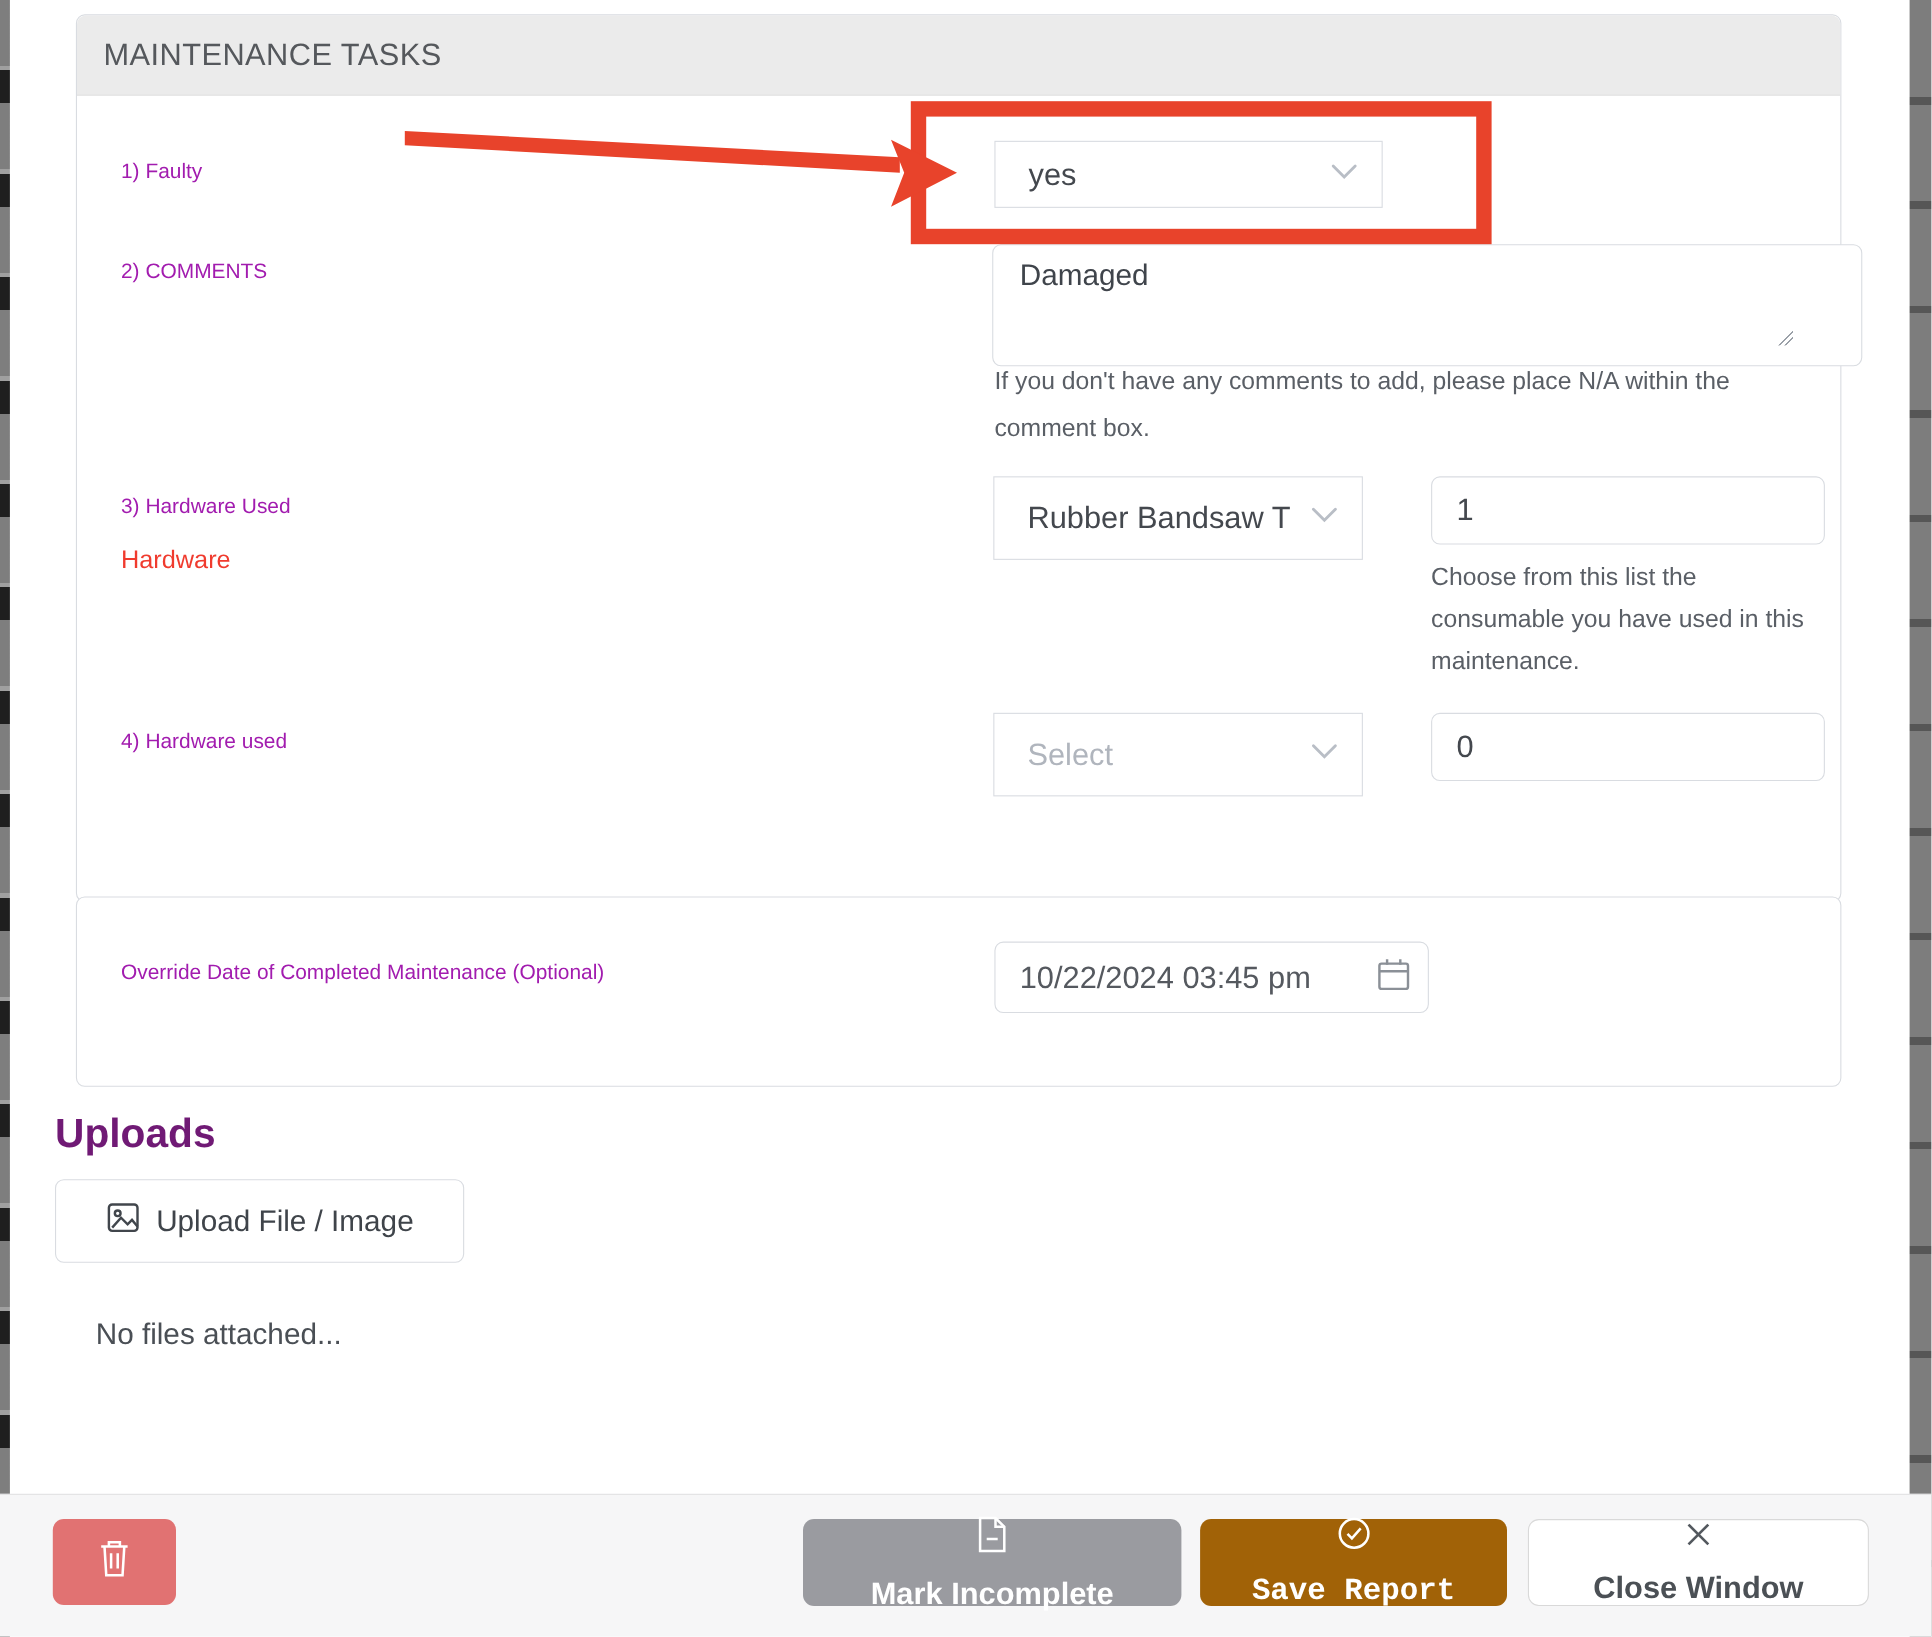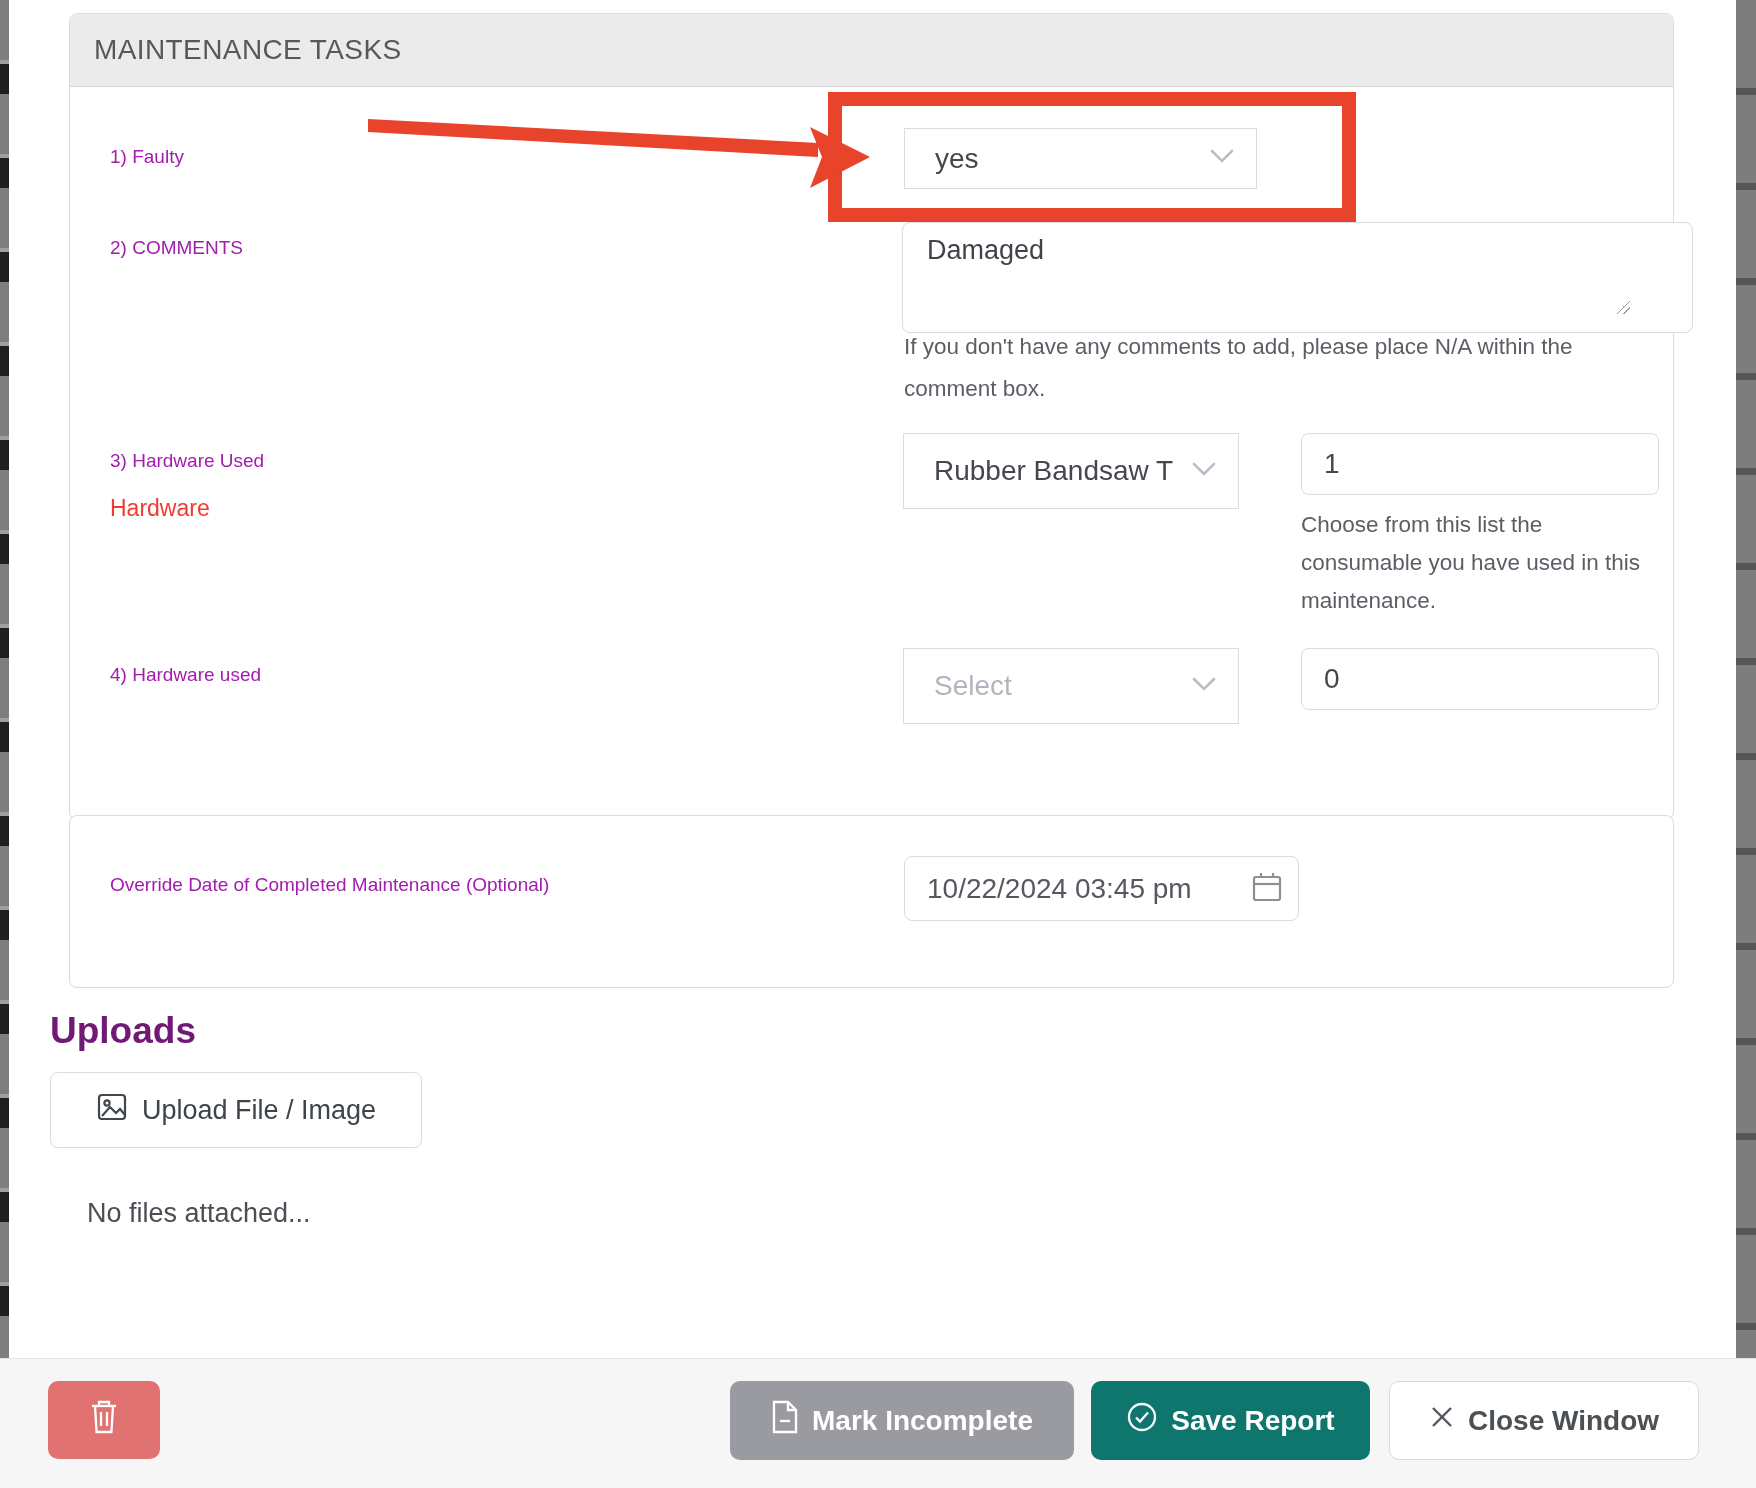--- a/index.html
+++ b/index.html
@@ -94,7 +94,7 @@
   .btn{
     border:none;border-radius:10px;cursor:pointer;
     display:flex;align-items:center;justify-content:center;gap:13px;
-    font-family:"Liberation Sans", sans-serif;font-size:28px;font-weight:600;
+    font-family:"Liberation Sans", sans-serif;font-size:28px;font-weight:600;flex-direction:column;
   }
   .btn-delete{background:#e17272;}
   .btn-gray{background:#9a9ba0;color:#fff;}

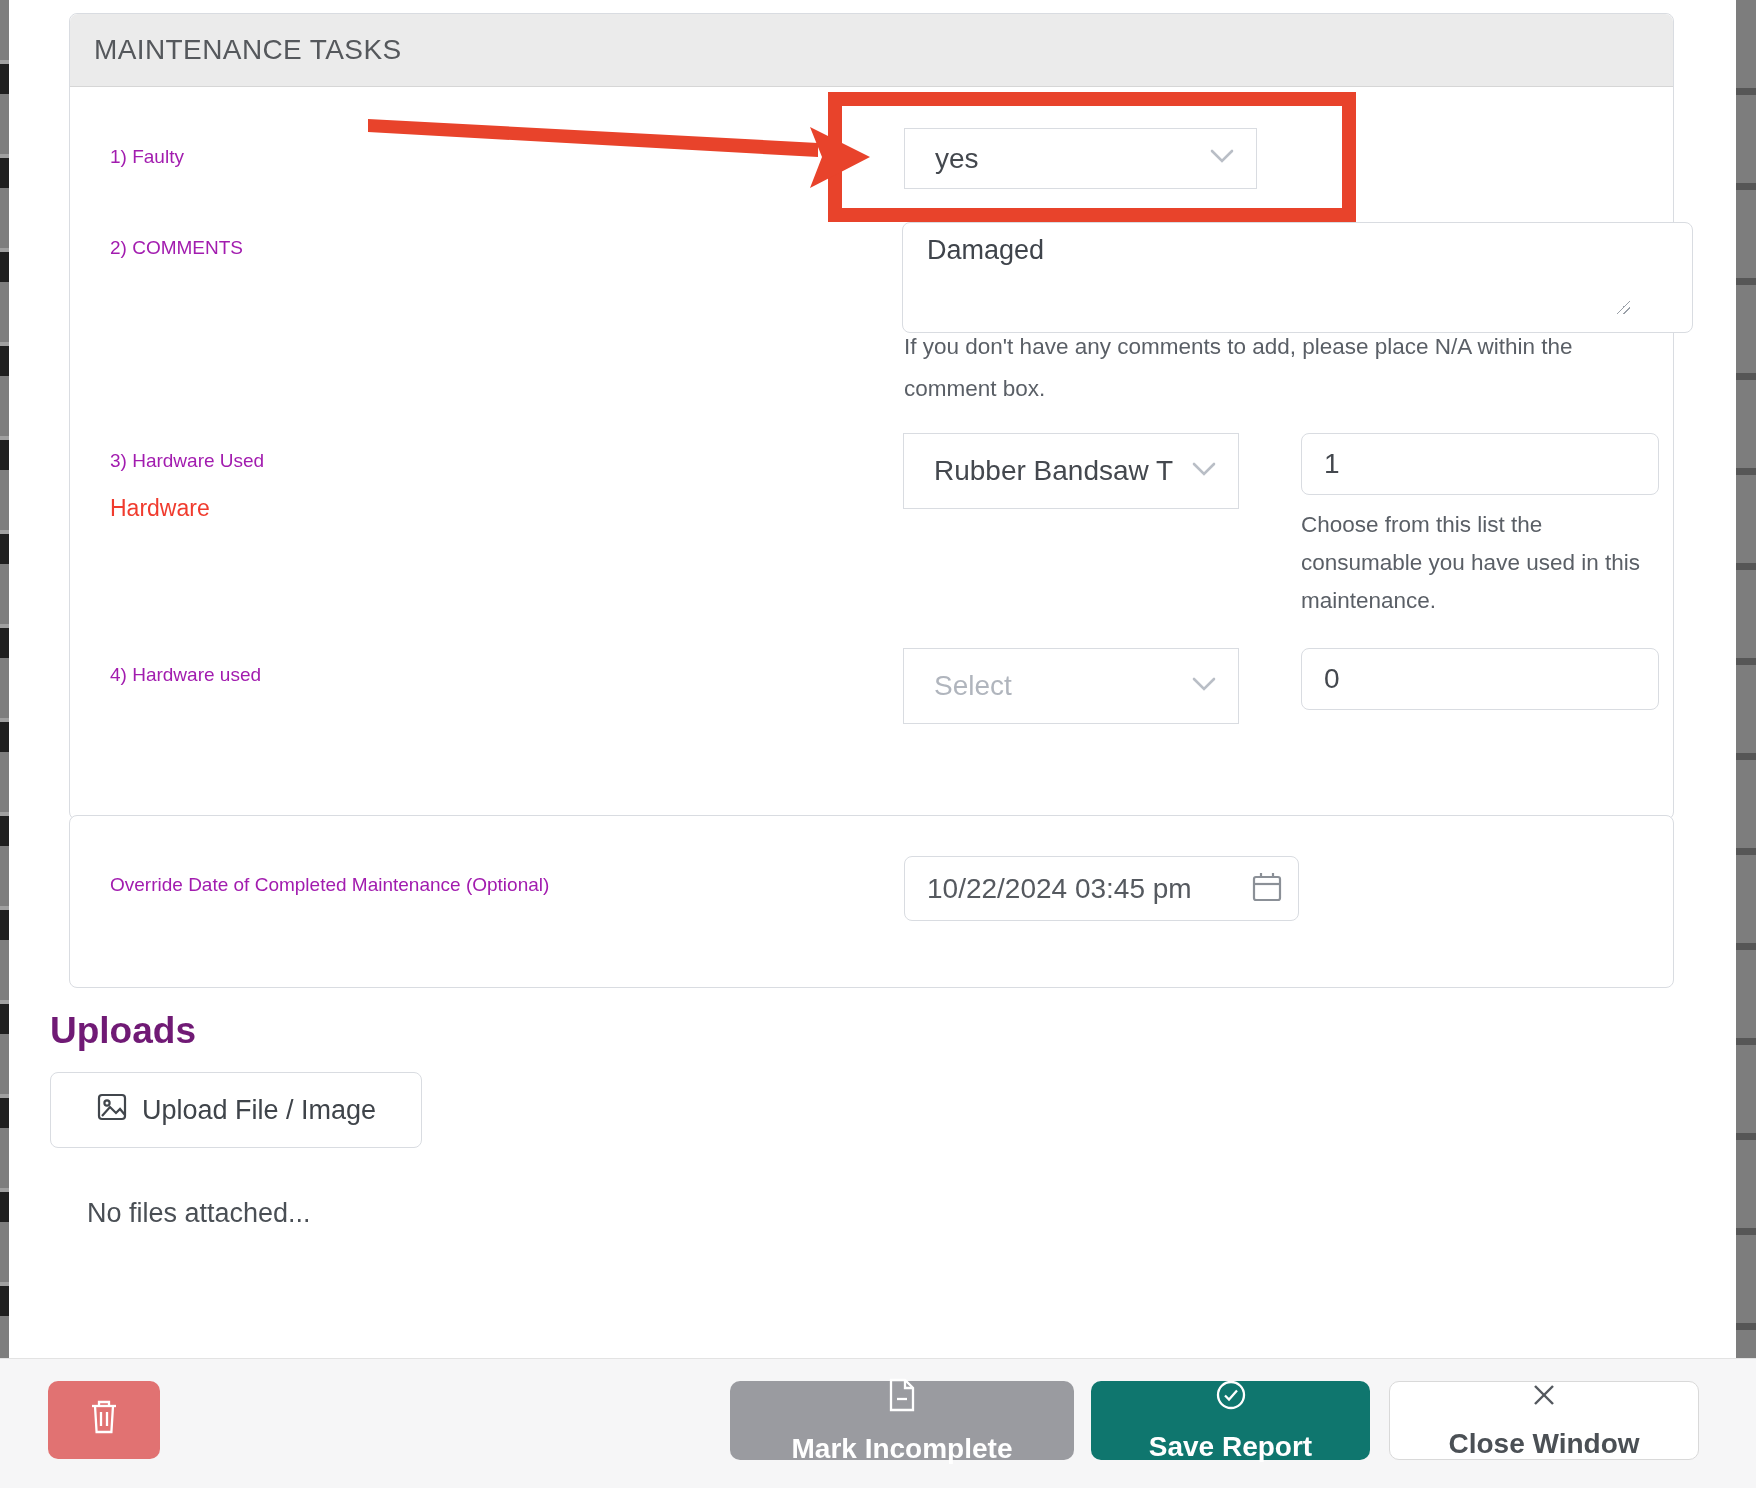--- a/index.html
+++ b/index.html
@@ -98,7 +98,7 @@
   }
   .btn-delete{background:#e17272;}
   .btn-gray{background:#9a9ba0;color:#fff;}
-  .btn-green{background:#0f766e;color:#fff;}
+  .btn-green{background:#a16207;color:#fff;font-family:Liberation Mono, monospace;}
   .btn-white{background:#fff;color:#4b5055;border:1px solid #d9d9d9;font-weight:600;}
 
   

